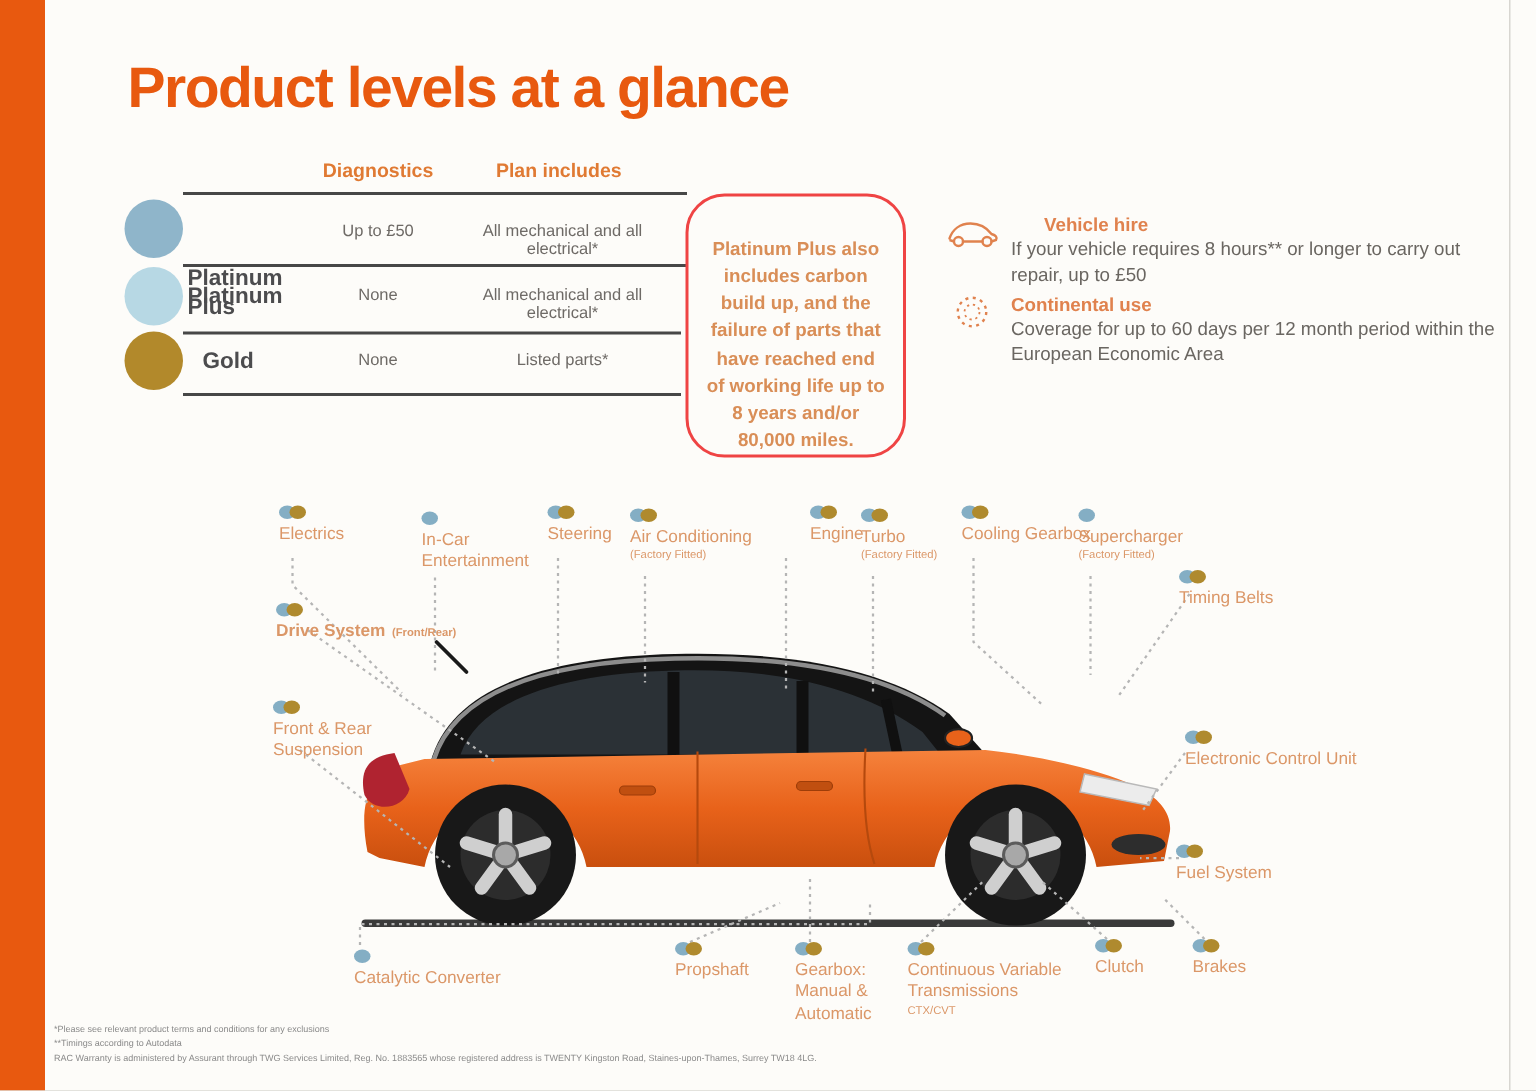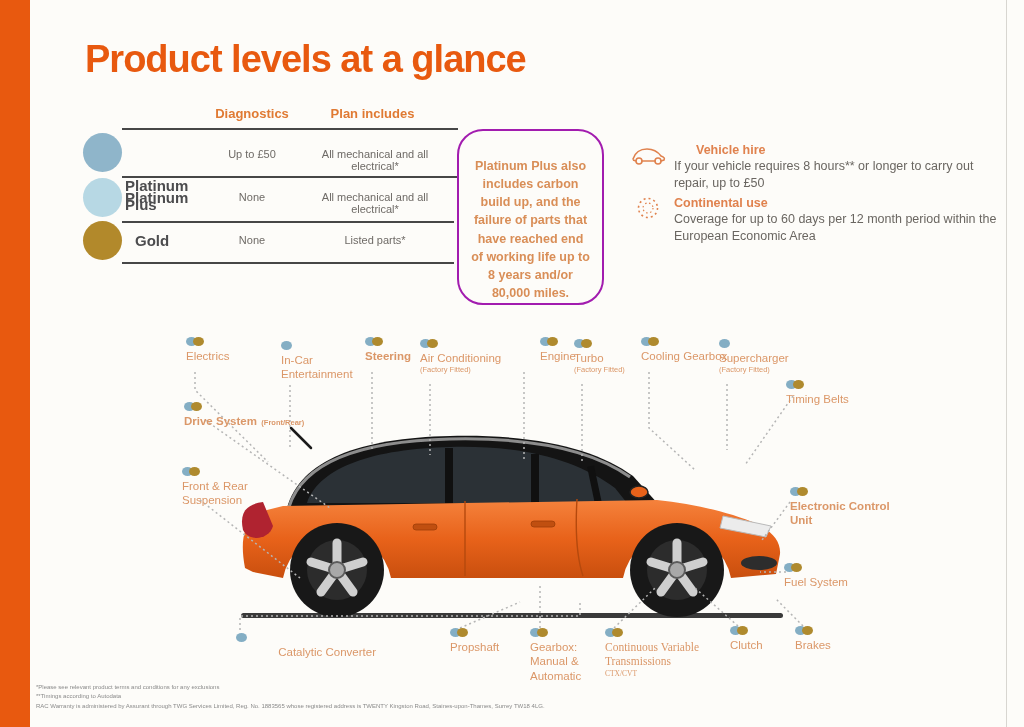--- a/index.html
+++ b/index.html
@@ -18,7 +18,7 @@
   .tier-circle{width:39px;height:39px;border-radius:50%;}
   .tier-name{font-size:15px;font-weight:bold;color:#4c4c4e;line-height:1.25;}
   .tcell{font-size:11px;color:#6e6a66;text-align:center;}
-  #callout{left:457px;top:129px;width:143px;height:172px;border:2px solid #a21caf;border-radius:26px;background:#fdfcf9;}
+  #callout{left:457px;top:129px;width:143px;height:172px;border:2px solid #ef4444;border-radius:26px;background:#fdfcf9;}
   #callout-text{padding:26px 12px 0 12px;font-size:12.5px;font-weight:bold;color:#d98e57;text-align:center;line-height:1.45;}
   
   #benefits-title{left:632px;top:106px;font-size:21px;font-weight:bold;color:var(--brand-orange);}

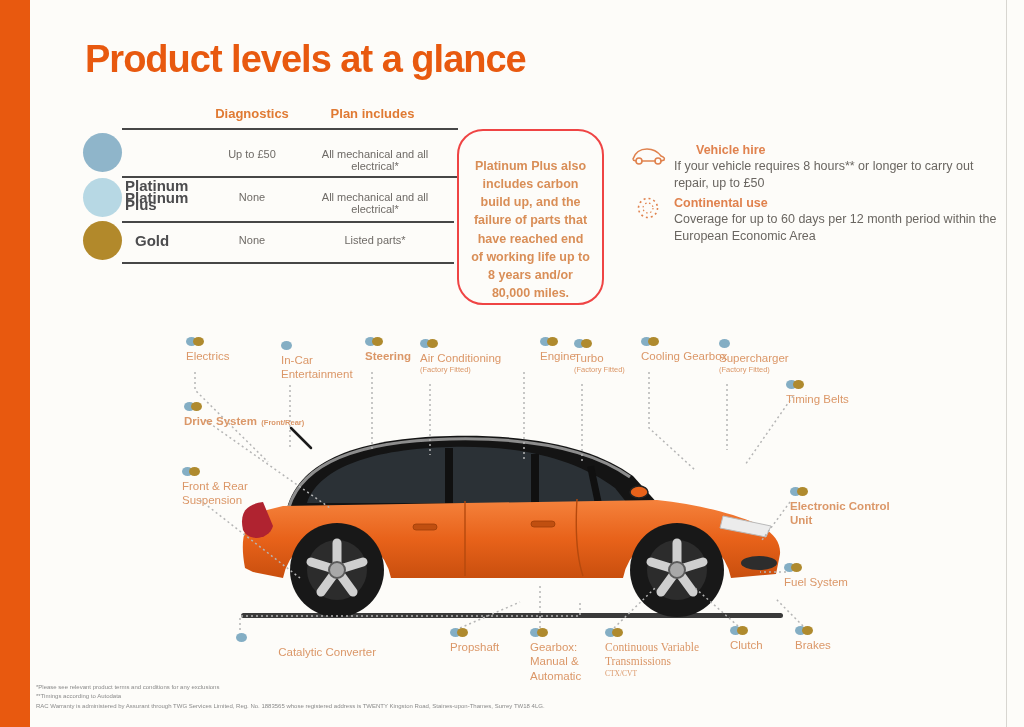--- a/index.html
+++ b/index.html
@@ -190,7 +190,7 @@
       </div>
     <div class="plabel">In-Car Entertainment</div>
   </div>
-  <div class="part" style="left:365px;top:336px;width:70px;font-weight:bold;">
+  <div class="part" style="left:365px;top:336px;width:70px;">
     <div class="dots">
         <span class="dot blue"></span>
         <span class="dot gold"></span>

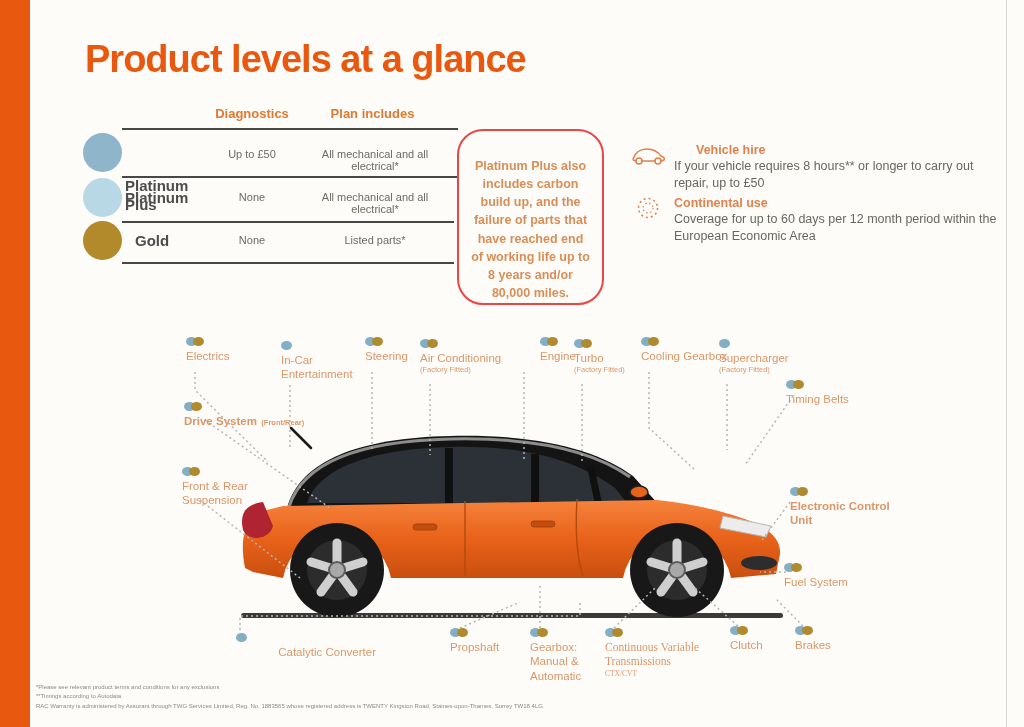--- a/index.html
+++ b/index.html
@@ -258,7 +258,7 @@
       </div>
     <div class="plabel">Front &amp; Rear Suspension</div>
   </div>
-  <div class="part" style="left:790px;top:486px;width:115px;font-weight:bold;">
+  <div class="part" style="left:790px;top:486px;width:115px;">
     <div class="dots">
         <span class="dot blue"></span>
         <span class="dot gold"></span>

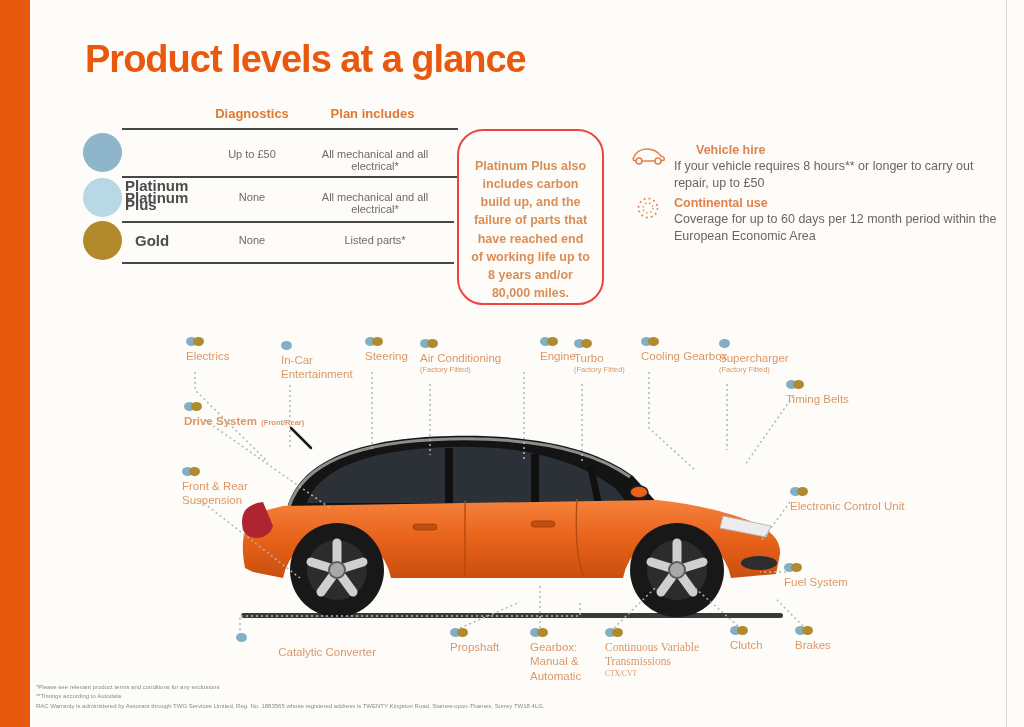--- a/index.html
+++ b/index.html
@@ -272,7 +272,7 @@
       </div>
     <div class="plabel">Fuel System</div>
   </div>
-  <div class="part" style="left:236px;top:632px;width:140px;text-align:right;">
+  <div class="part" style="left:236px;top:632px;width:140px;">
     <div class="dots">
         <span class="dot blue"></span>
       </div>

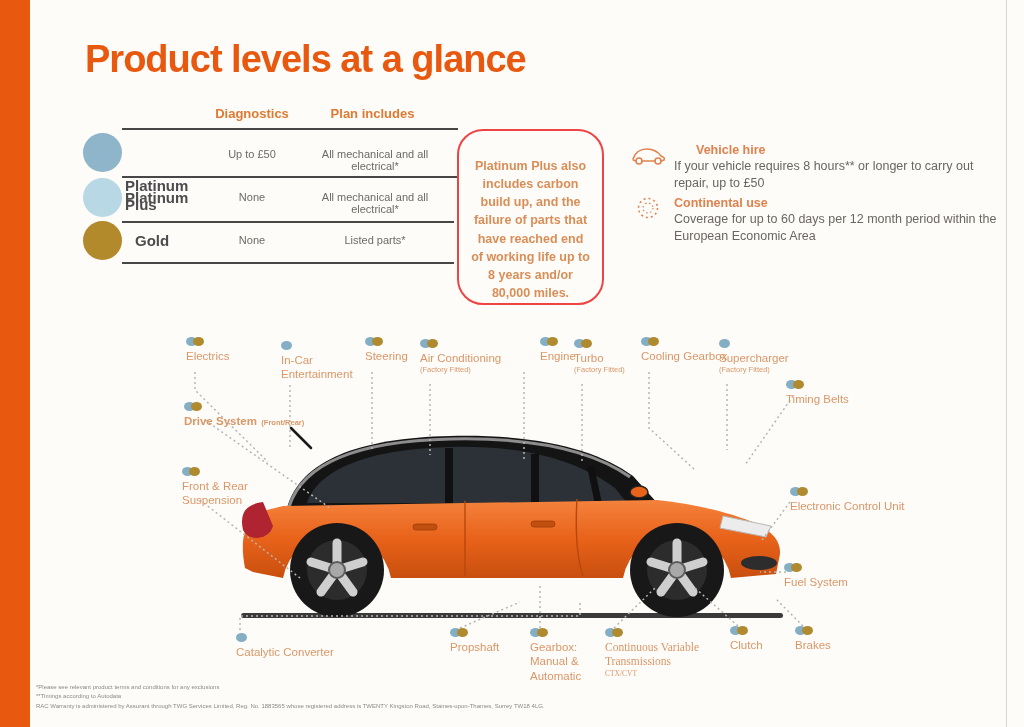--- a/index.html
+++ b/index.html
@@ -292,7 +292,7 @@
       </div>
     <div class="plabel">Gearbox: Manual &amp; Automatic</div>
   </div>
-  <div class="part" style="left:605px;top:627px;width:115px;font-family:Liberation Serif, serif;">
+  <div class="part" style="left:605px;top:627px;width:115px;">
     <div class="dots">
         <span class="dot blue"></span>
         <span class="dot gold"></span>

